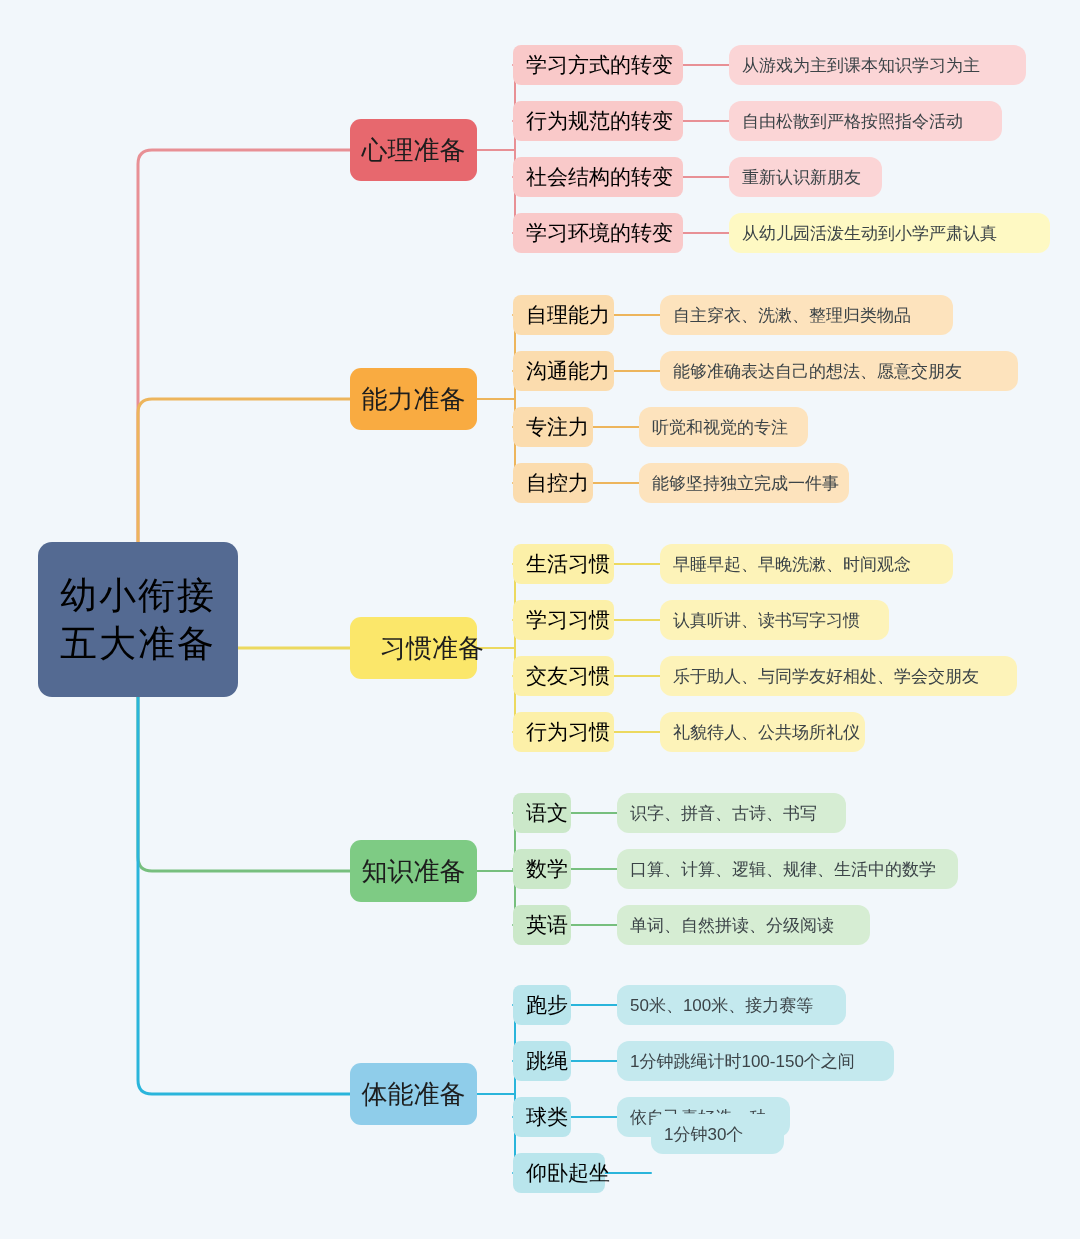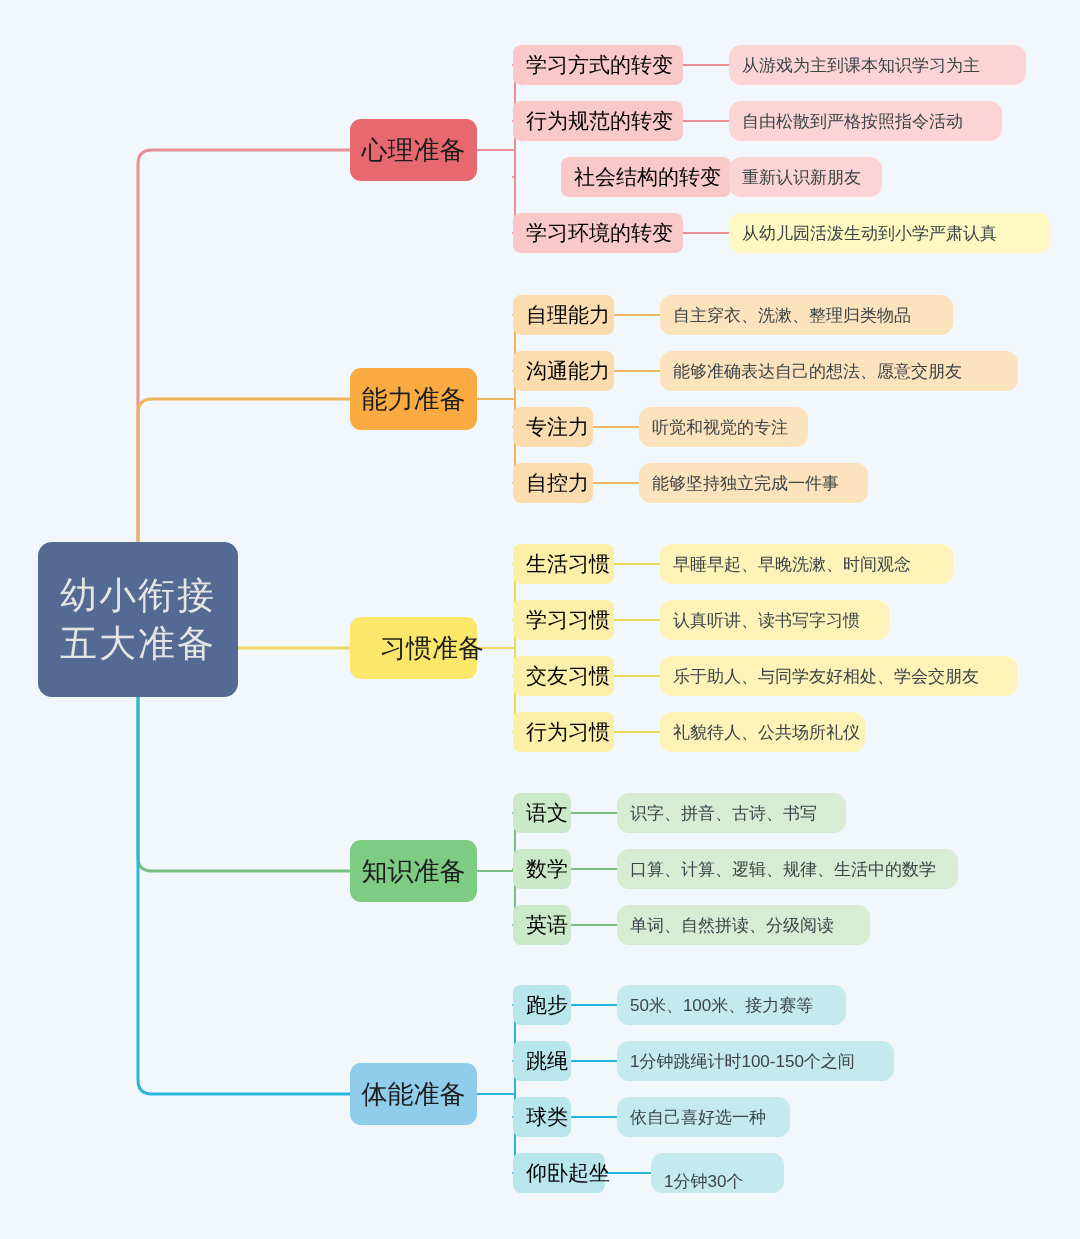--- a/index.html
+++ b/index.html
@@ -123,7 +123,7 @@
       <div class="node lv3" style="left: 729px; top: 101px; width: 273px; background: rgb(251, 213, 214);">
         <span>自由松散到严格按照指令活动</span>
       </div>
-      <div class="node lv2" style="left: 513px; top: 157px; width: 170px; background: rgb(249, 201, 201); margin-left: 48px;">
+      <div class="node lv2" style="left: 513px; top: 157px; width: 170px; background: rgb(249, 201, 201);">
         <span>社会结构的转变</span>
       </div>
       <div class="node lv3" style="left: 729px; top: 157px; width: 153px; background: rgb(251, 213, 214);">

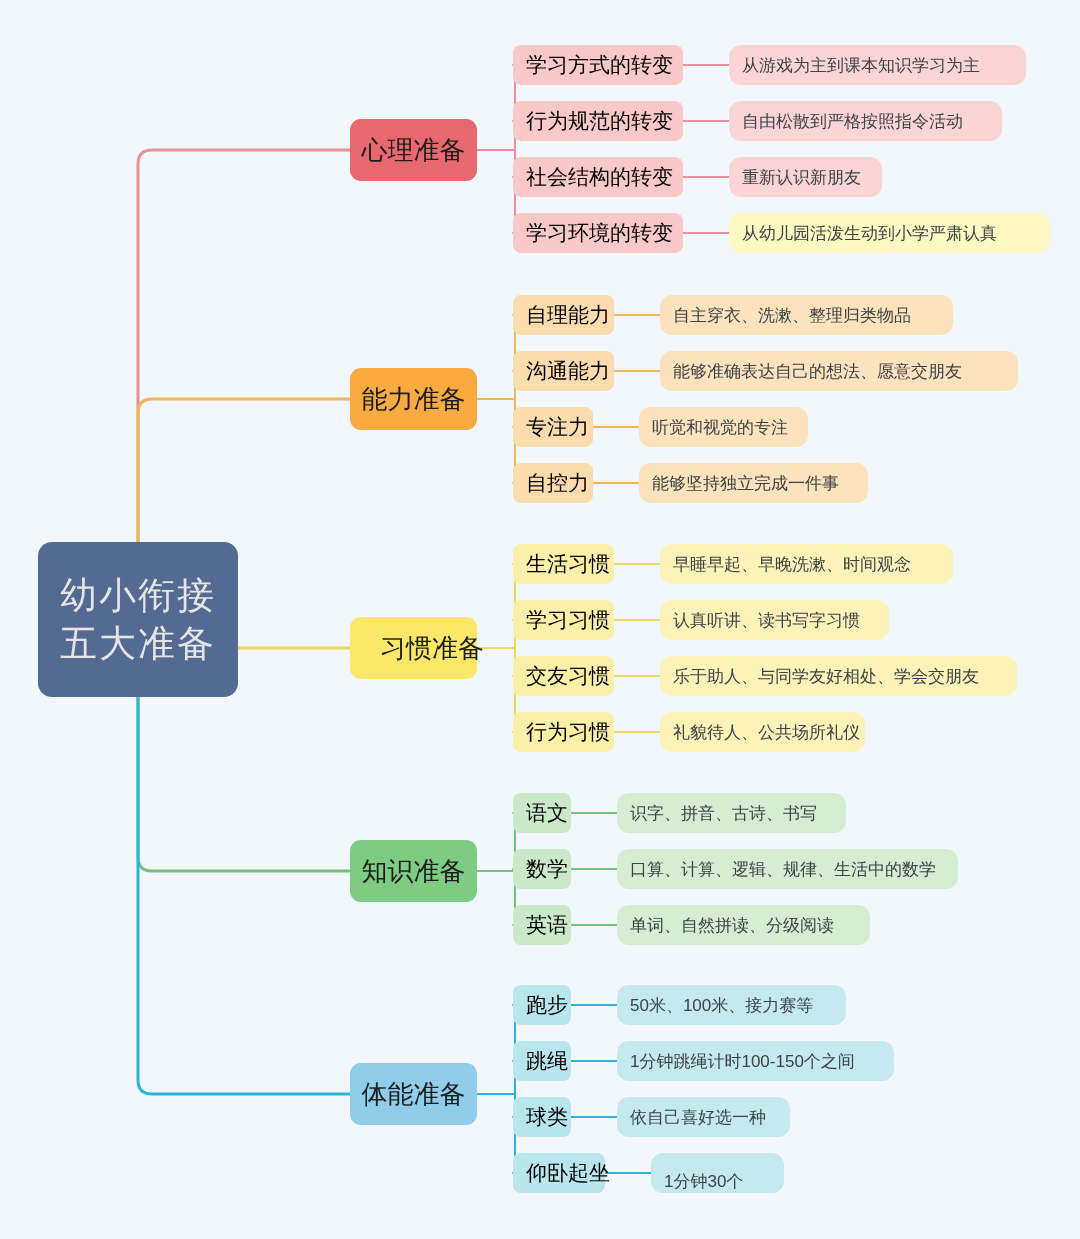--- a/index.html
+++ b/index.html
@@ -159,7 +159,7 @@
       <div class="node lv2" style="left: 513px; top: 463px; width: 80px; background: rgb(251, 220, 174);">
         <span>自控力</span>
       </div>
-      <div class="node lv3" style="left: 639px; top: 463px; width: 229px; background: rgb(253, 227, 189);">
+      <div class="node lv3" style="left: 639px; top: 463px; width: 210px; background: rgb(253, 227, 189);">
         <span>能够坚持独立完成一件事</span>
       </div>
       <div class="node lv1" style="left: 350px; top: 617px; background: rgb(251, 231, 106); padding-left: 37px;">

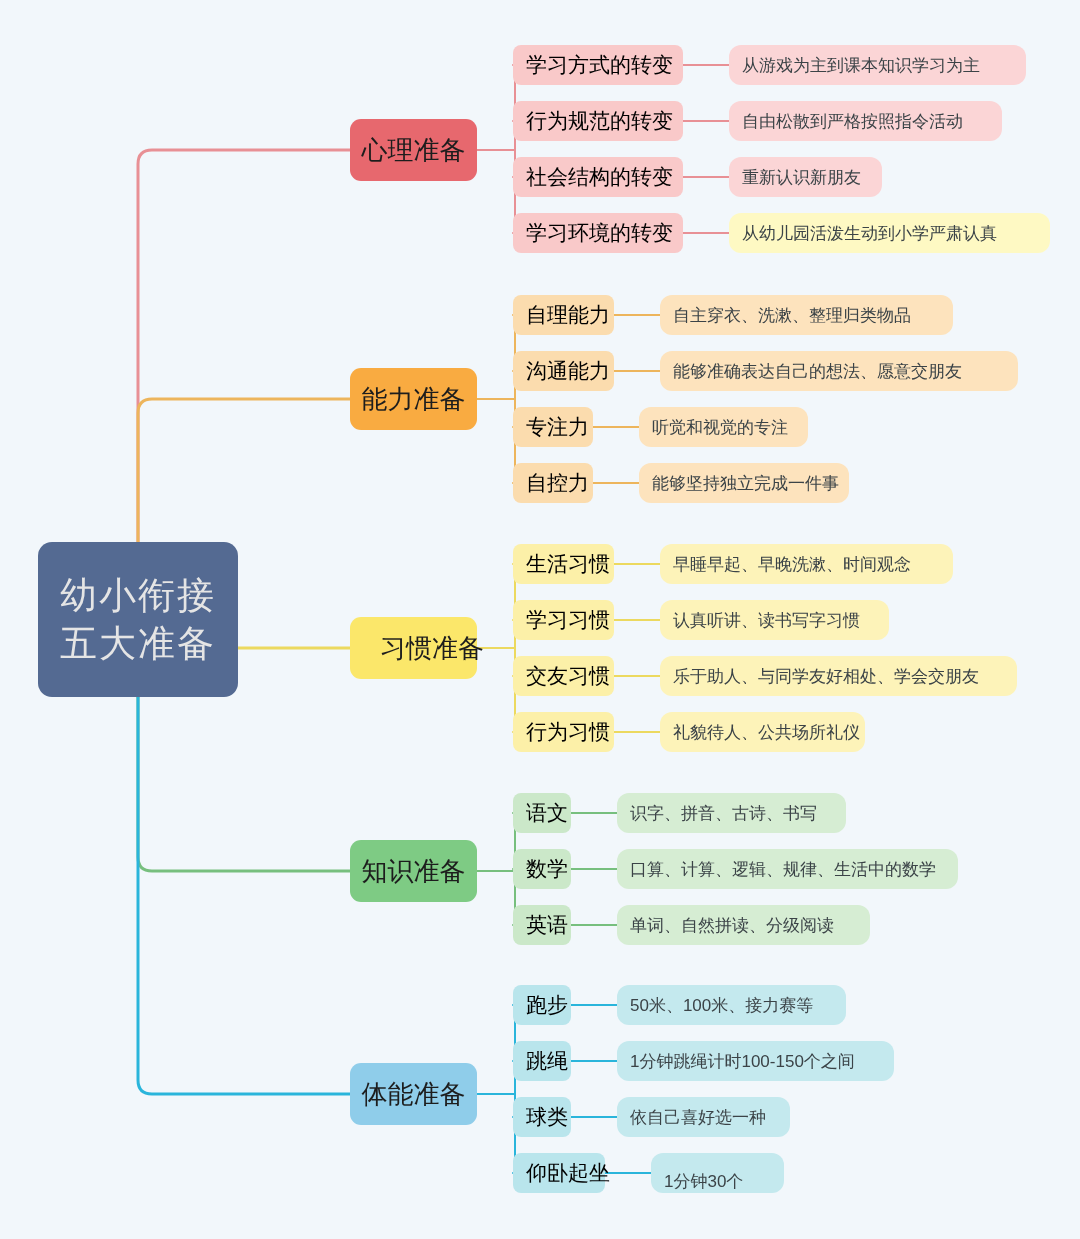--- a/index.html
+++ b/index.html
@@ -20,7 +20,7 @@
   
   .root{
     left:38px;top:542px;width:200px;height:155px;
-    background:#546a92;color:#e5e5e5;border-radius:14px;
+    background:#546a92;color:#000000;border-radius:14px;
     flex-direction:column;line-height:1.28;
     font-size:37px;letter-spacing:2px;
   }

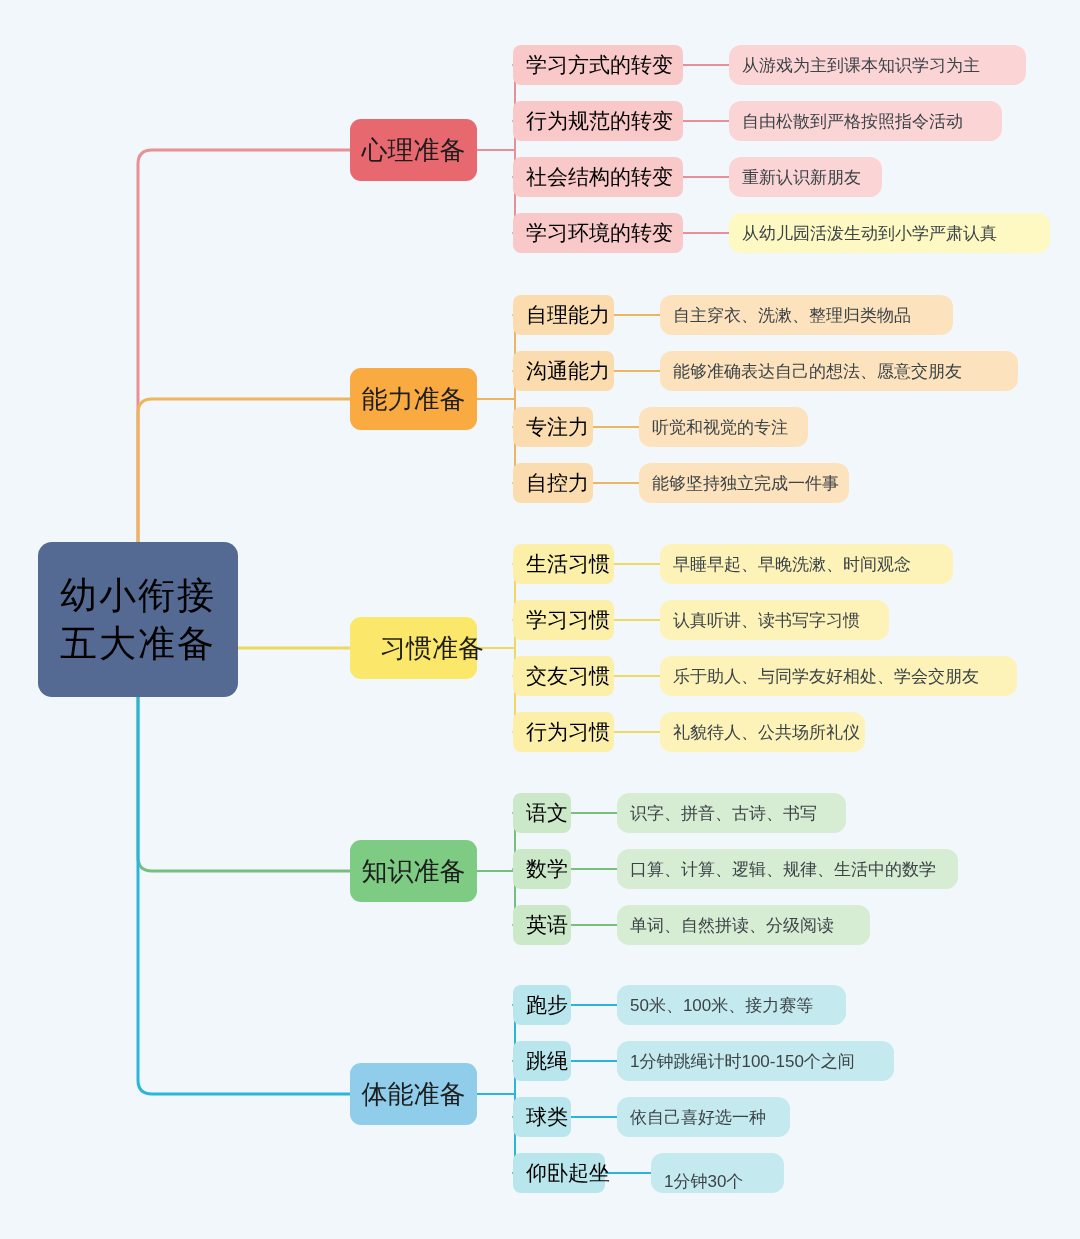--- a/index.html
+++ b/index.html
@@ -234,7 +234,7 @@
       <div class="node lv2" style="left: 513px; top: 1153px; width: 92px; background: rgb(185, 229, 236);">
         <span>仰卧起坐</span>
       </div>
-      <div class="node lv3" style="left: 651px; top: 1153px; width: 133px; background: rgb(196, 233, 238); align-items: flex-end;">
+      <div class="node lv3" style="left: 651px; top: 1114px; width: 133px; background: rgb(196, 233, 238);">
         <span>1分钟30个</span>
       </div>
     </div>

